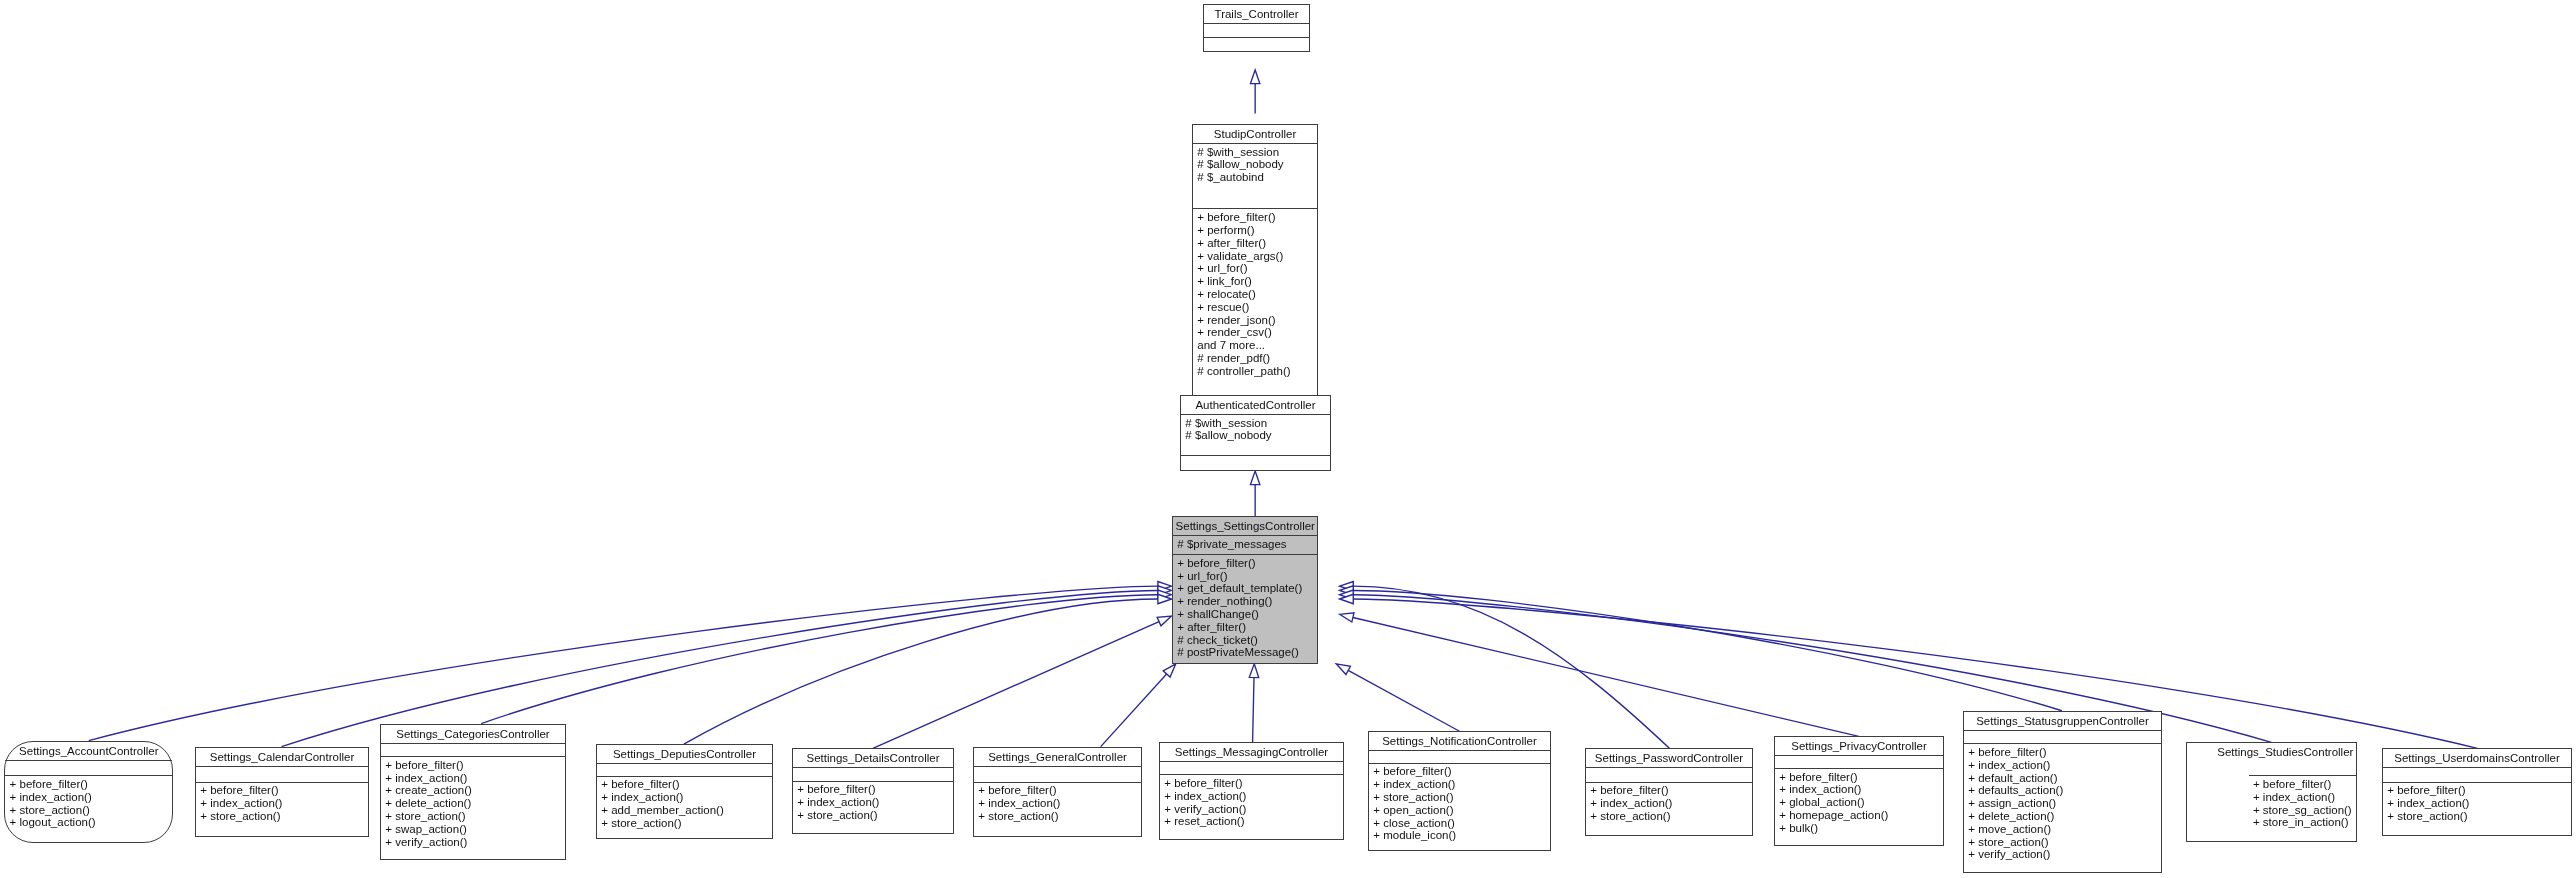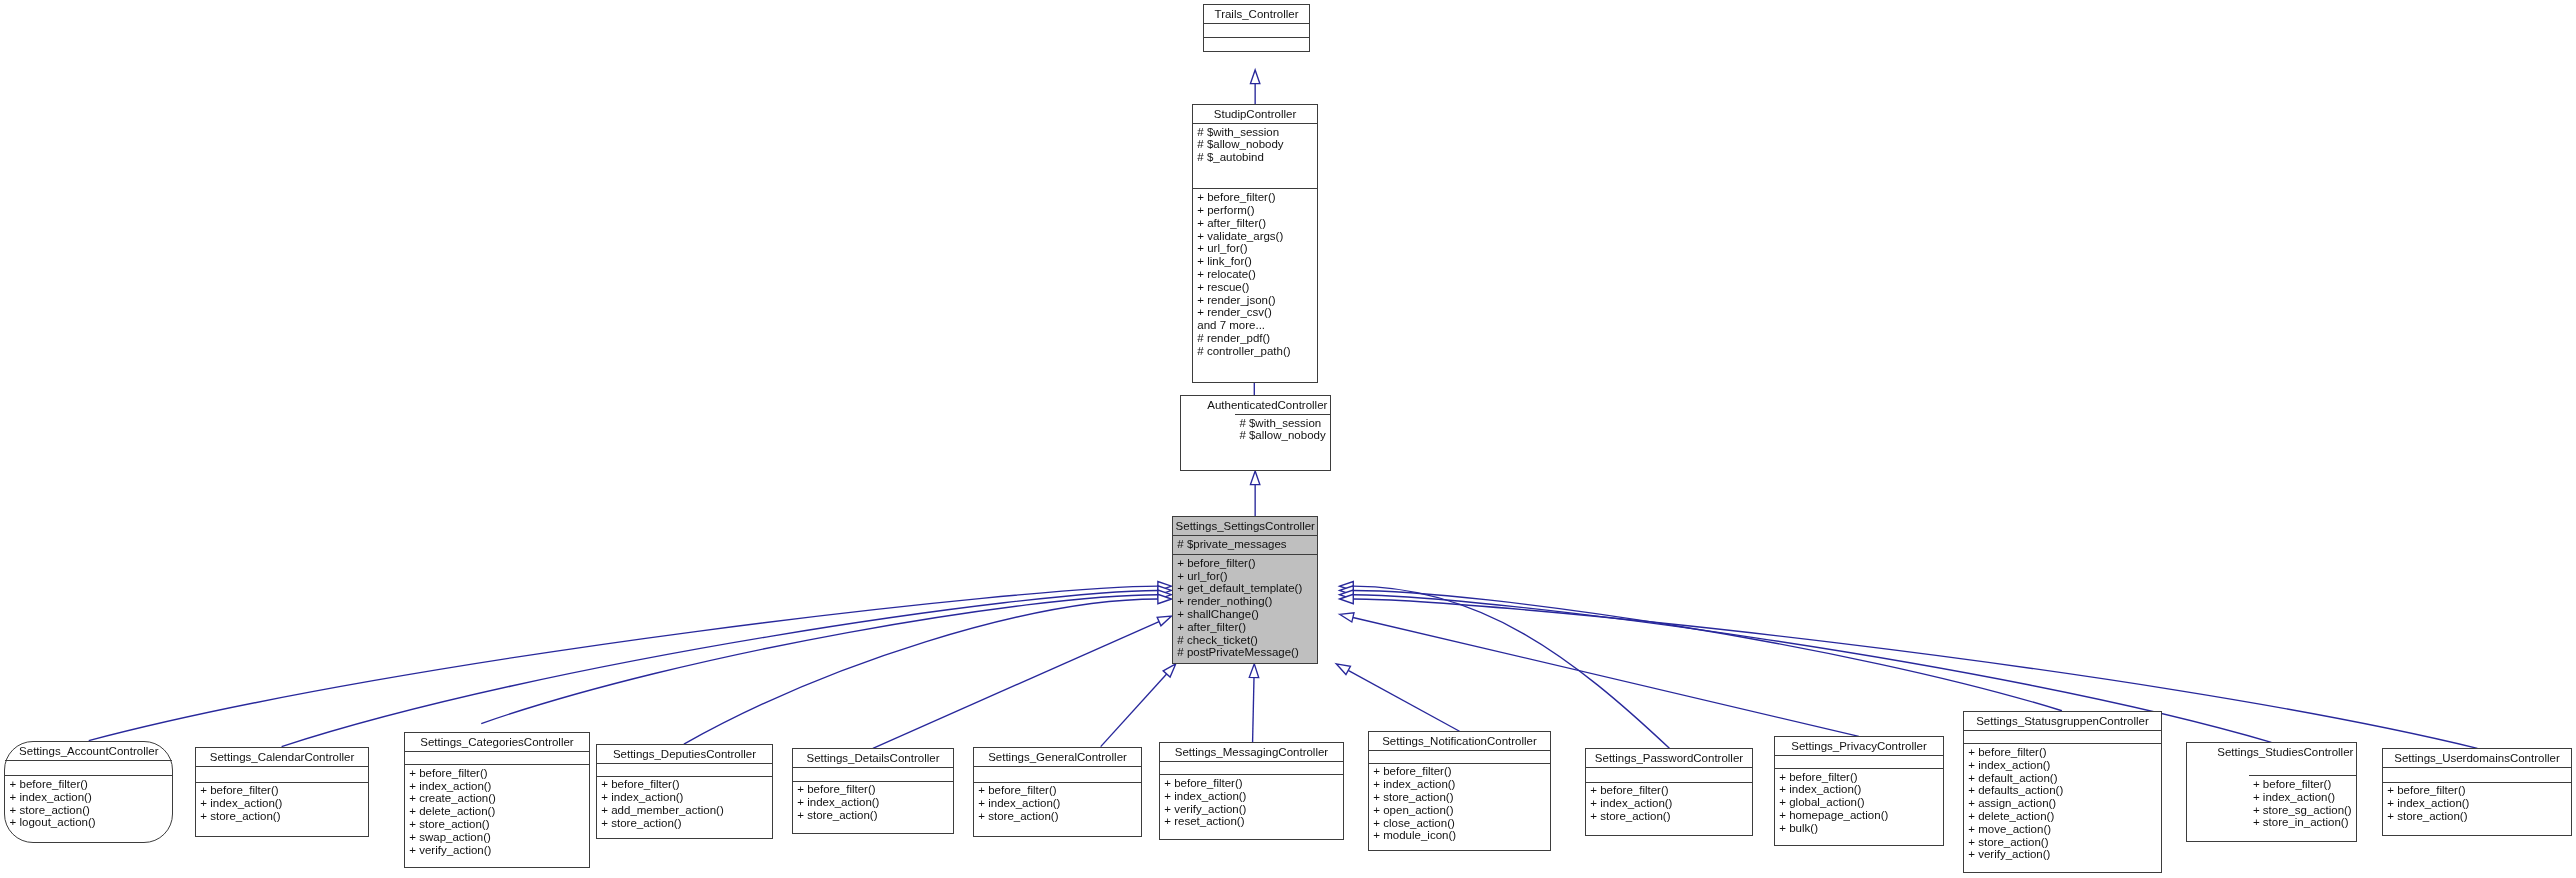--- a/index.html
+++ b/index.html
@@ -88,7 +88,7 @@
     <div class="section attrs"></div>
     <div class="section methods"></div>
   </div>
-    <div class="node" style="left: 1192px; top: 104px; width: 126px; height: 279px;">
+    <div class="node" style="left: 1192px; top: 124px; width: 126px; height: 279px;">
     <div class="node-title">StudipController</div>
     <div class="section attrs">
         <div class="row"># $with_session</div>

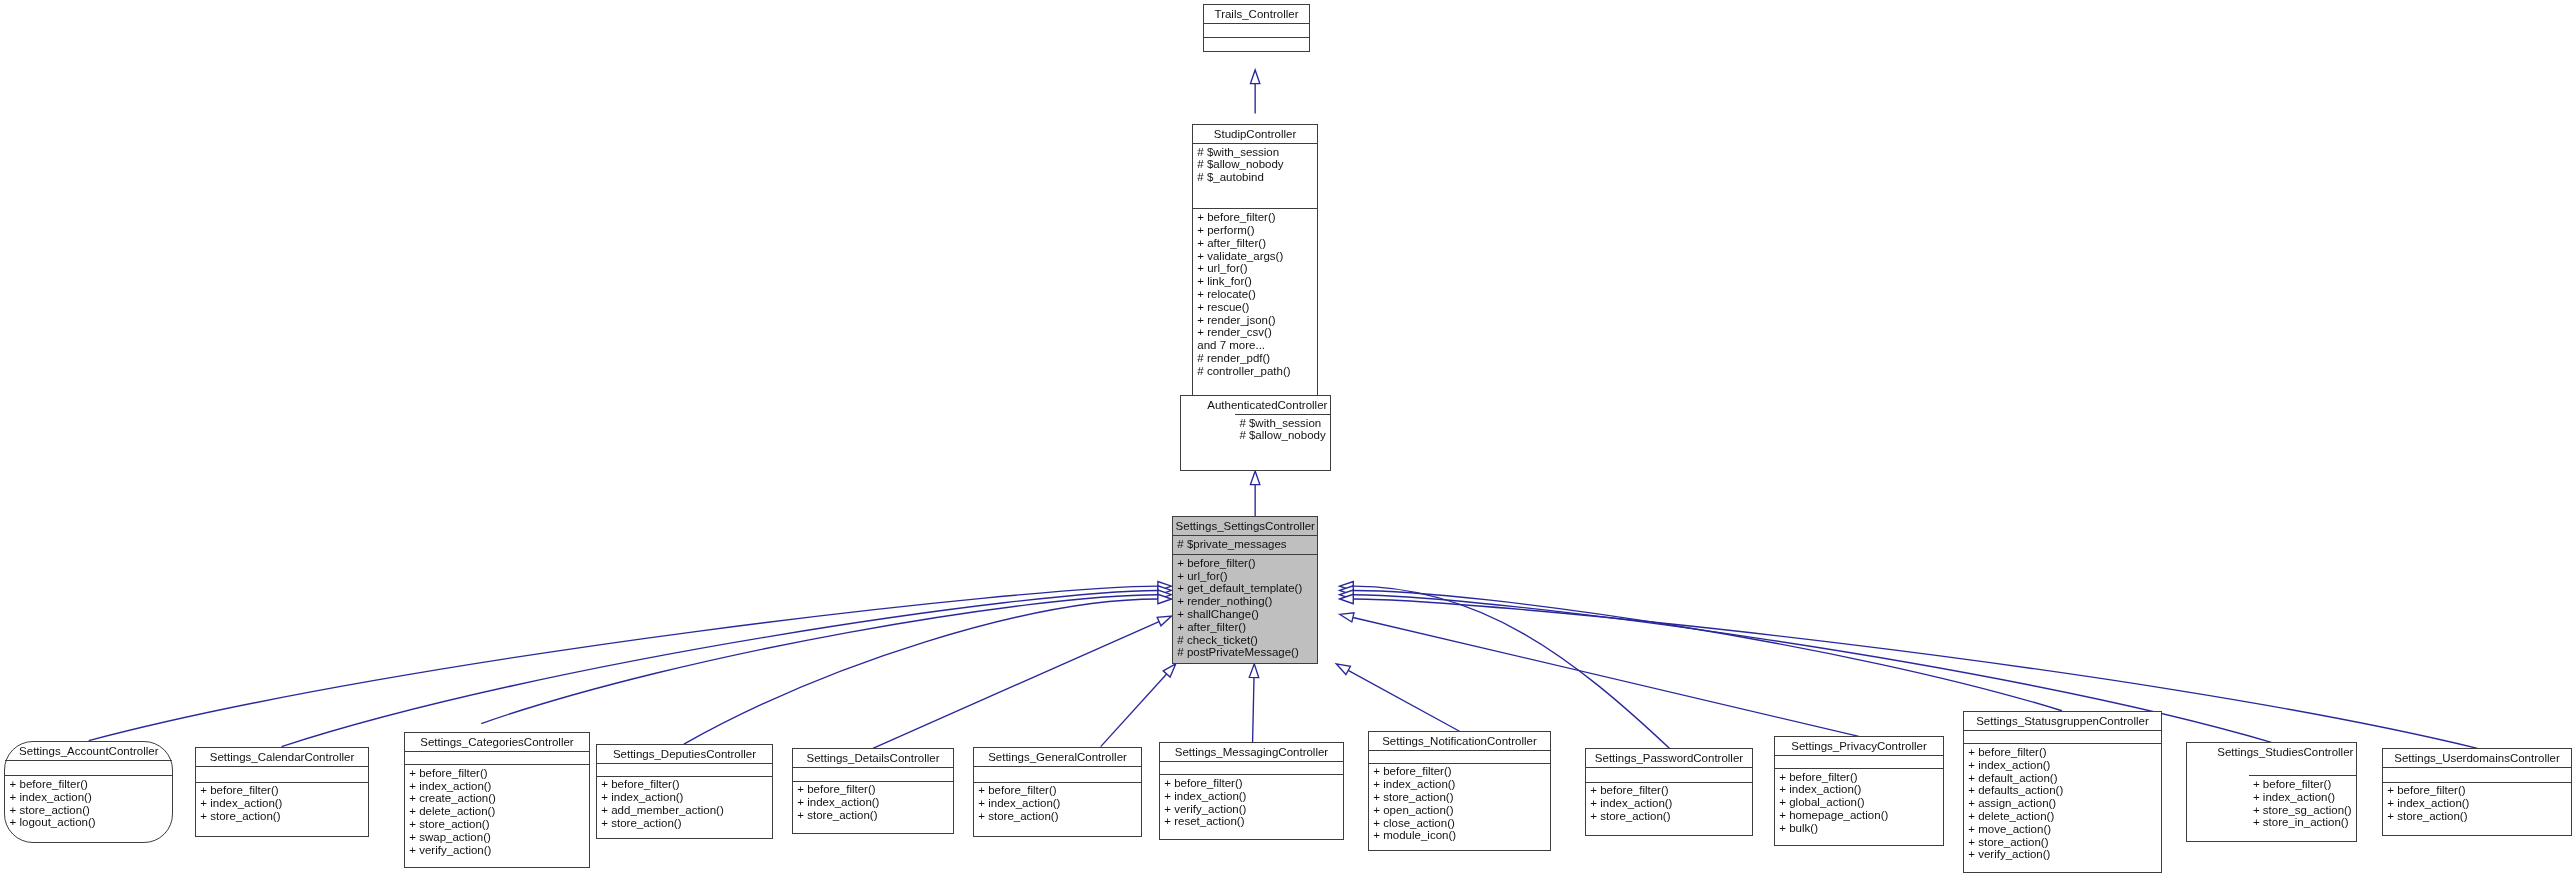--- a/index.html
+++ b/index.html
@@ -111,7 +111,7 @@
         <div class="row"># controller_path()</div>
       </div>
   </div>
-    <div class="node" style="left: 1180px; top: 395px; width: 151px; height: 76px; align-items: flex-end;">
+    <div class="node" style="left: 1180px; top: 395px; width: 151px; height: 76px;">
     <div class="node-title">AuthenticatedController</div>
     <div class="section attrs">
         <div class="row"># $with_session</div>

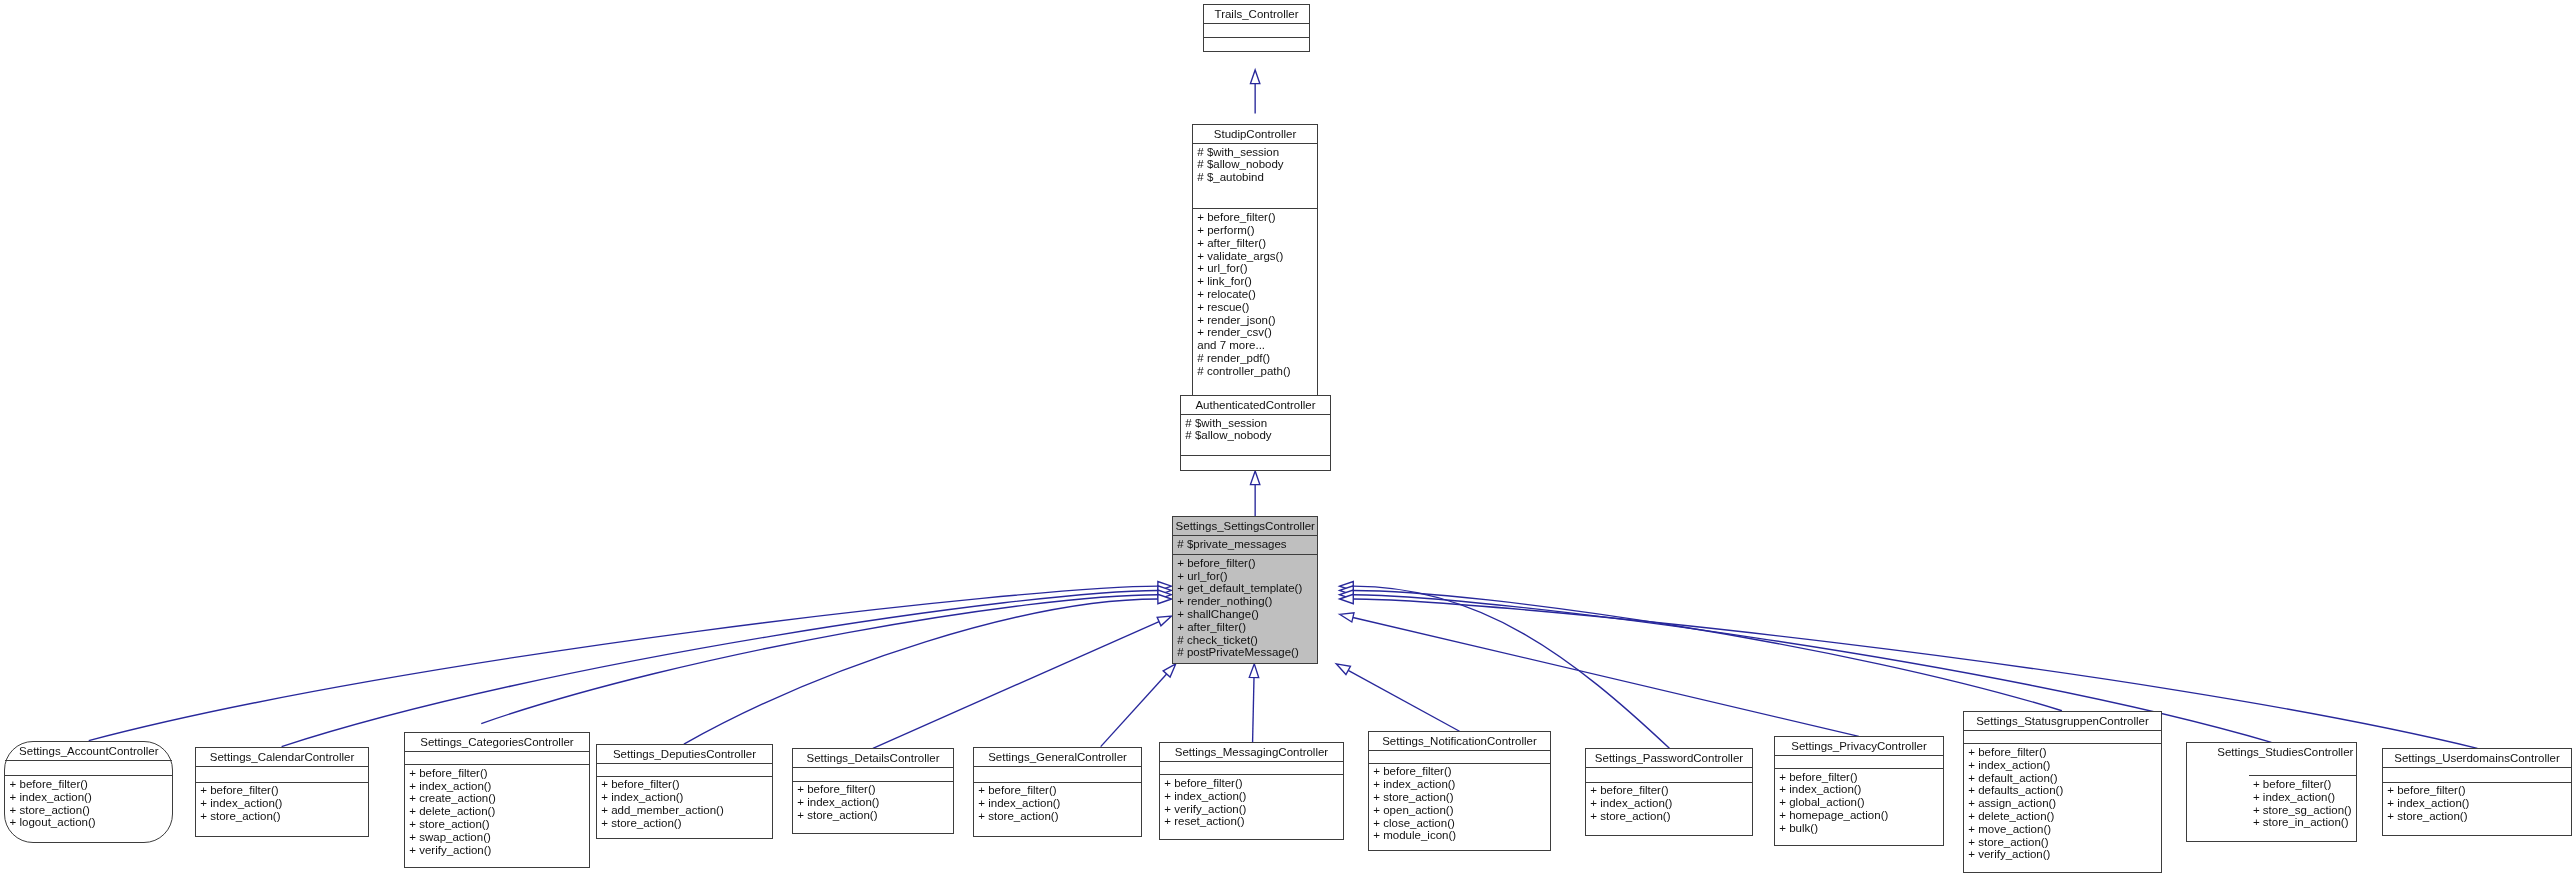--- a/index.html
+++ b/index.html
@@ -154,7 +154,7 @@
         <div class="row">+ store_action()</div>
       </div>
   </div>
-    <div class="node" style="left: 404px; top: 724px; width: 186px; height: 136px; margin-top: 8px;">
+    <div class="node" style="left: 380px; top: 724px; width: 186px; height: 136px;">
     <div class="node-title">Settings_CategoriesController</div>
     <div class="section attrs"></div>
     <div class="section methods">

